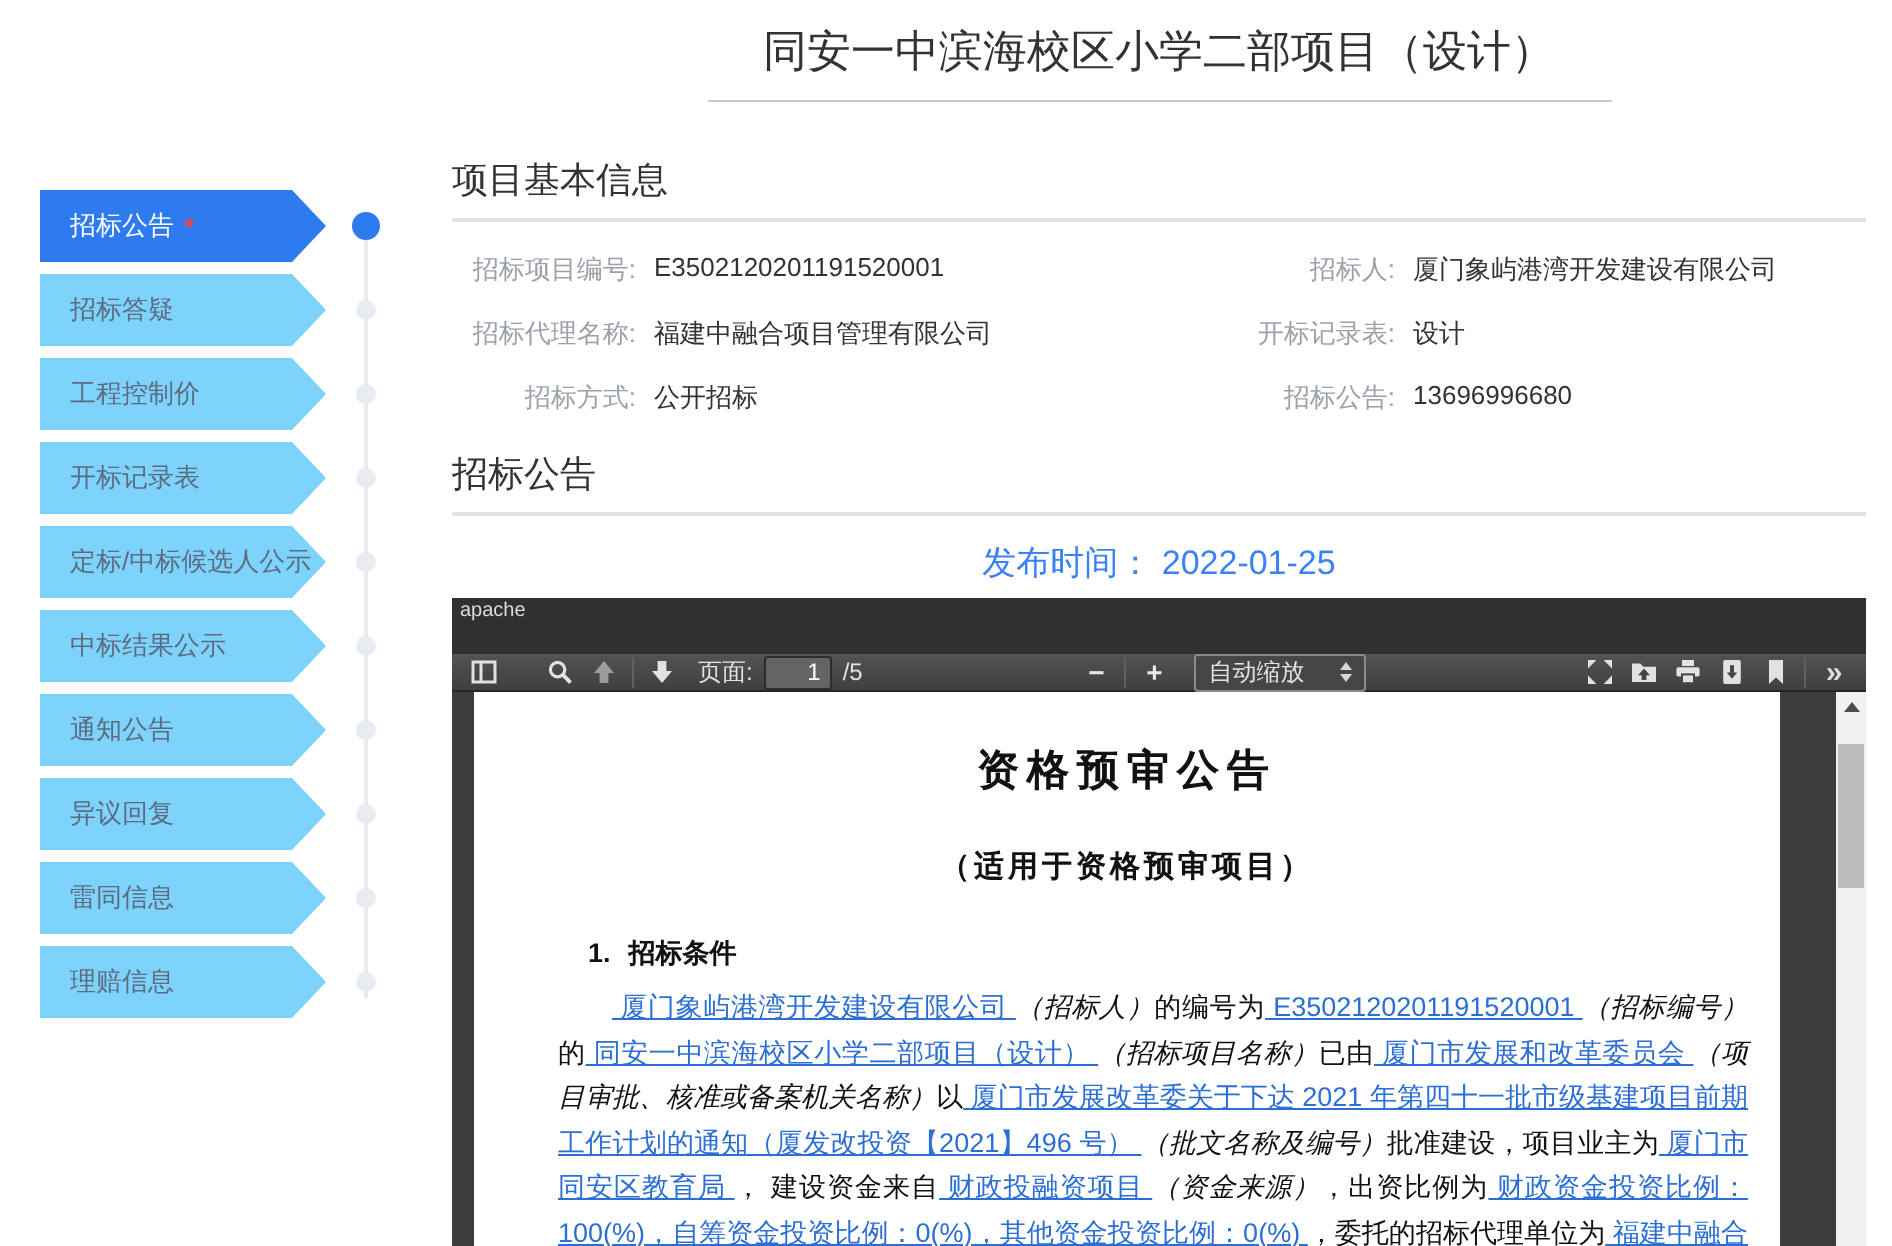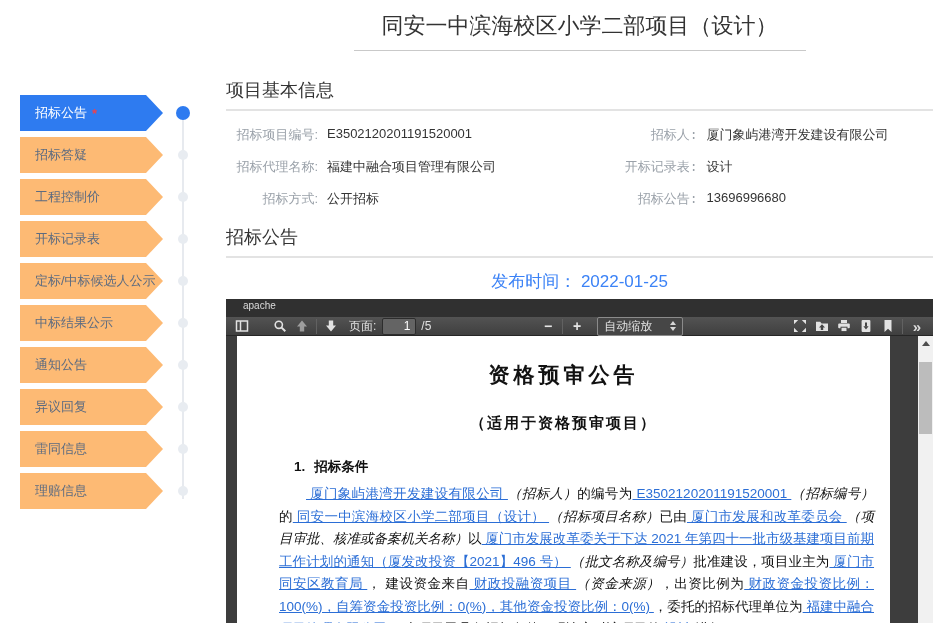--- a/index.html
+++ b/index.html
@@ -34,7 +34,7 @@
   .info-row { width: 50%; display: flex; padding: 7px 0; font-size: 13px; }
   .info-label { color: #9aa1a9; text-align: right; flex-shrink: 0; }
   .info-row.col-l .info-label { width: 92px; }
-  .info-row.col-r .info-label { width: 118px; font-family: Liberation Mono, monospace; }
+  .info-row.col-r .info-label { width: 118px; }
   .info-value { margin-left: 9px; color: #333; }
   .publish { text-align: center; font-size: 17px; color: #3b82f6; margin: 12px 0 6px; }
 

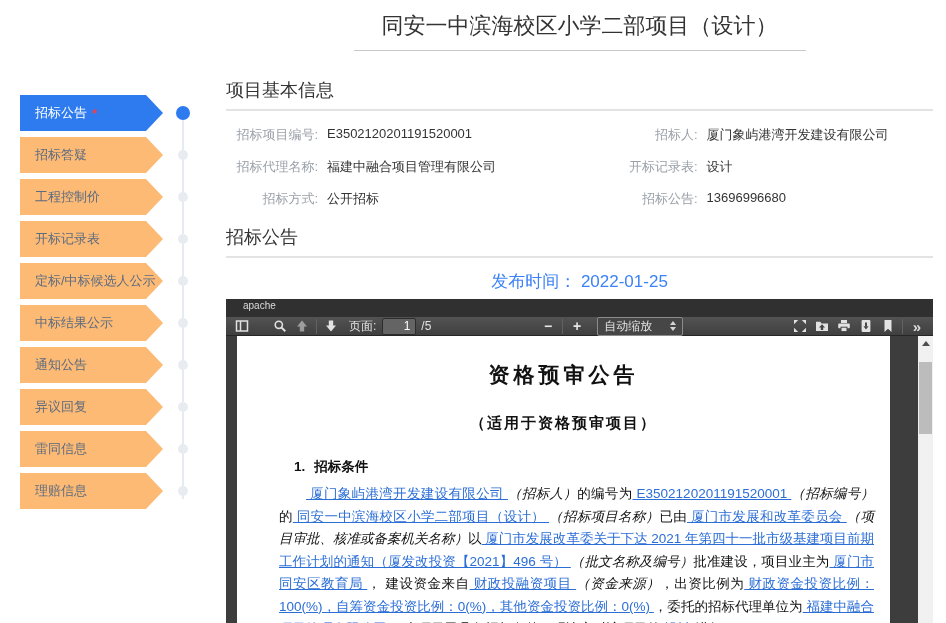--- a/index.html
+++ b/index.html
@@ -11,7 +11,7 @@
   .side-items { display: flex; flex-direction: column; }
   .side-item {
     width: 143px; height: 36px; margin-bottom: 6px;
-    background: #fdba74; color: #5c6b80; font-size: 13px;
+    background: #7dd3fc; color: #5c6b80; font-size: 13px;
     display: flex; align-items: center; padding-left: 15px; cursor: pointer;
     clip-path: polygon(0 0, calc(100% - 17px) 0, 100% 50%, calc(100% - 17px) 100%, 0 100%);
   }

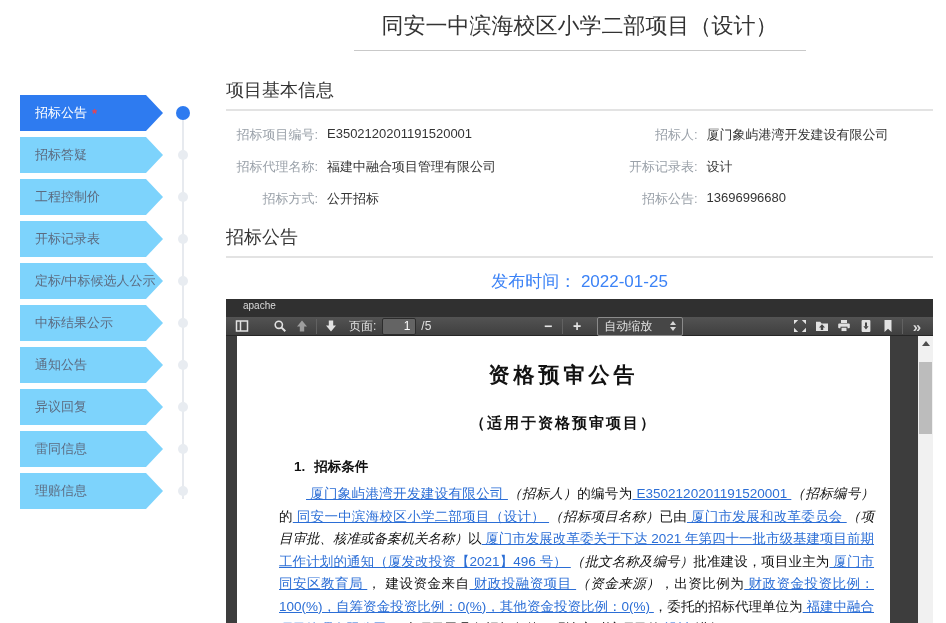--- a/index.html
+++ b/index.html
@@ -40,7 +40,7 @@
 
   
   .pdf-viewer { width: 707px; height: 332px; margin-top: 0; background: #3d3d3d; }
-  .pdf-titlebar { height: 18px; background: #303030; color: #dcdcdc; font-size: 10px; line-height: 13px; padding-left: 17px; }
+  .pdf-titlebar { height: 28px; background: #303030; color: #dcdcdc; font-size: 10px; line-height: 13px; padding-left: 4px; }
   .pdf-toolbar { height: 19px; background: linear-gradient(#535353, #3f3f3f); border-bottom: 1px solid #262626;
     display: flex; align-items: center; padding: 0 5px; color: #e2e2e2; }
   .tb-btn { min-width: 22px; height: 22px; display: flex; align-items: center; justify-content: center; cursor: pointer; border-radius: 2px; }

